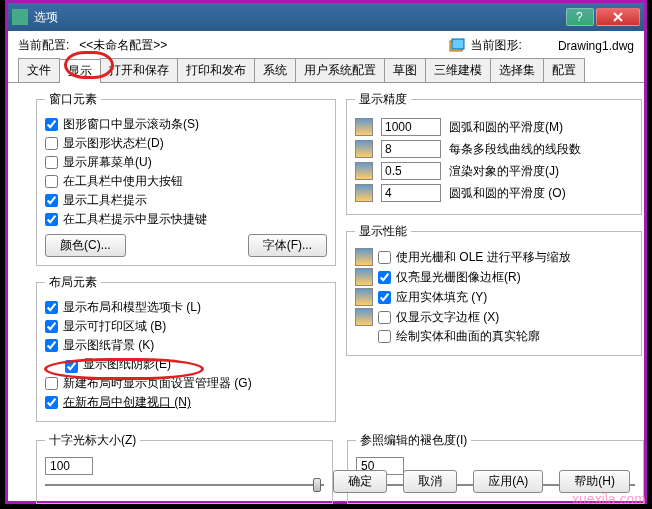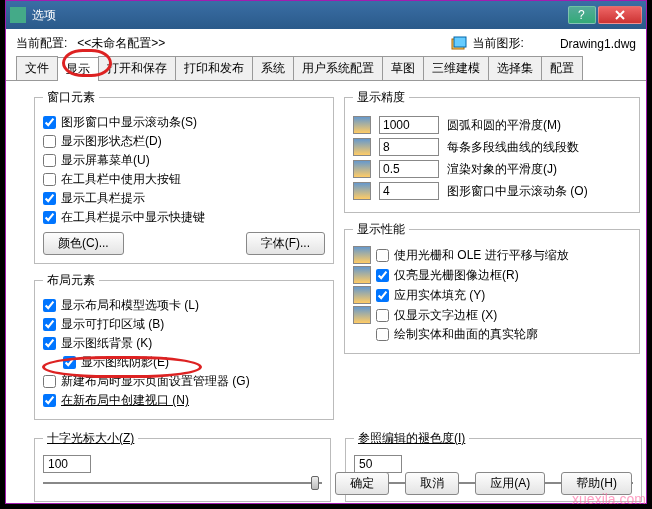--- a/index.html
+++ b/index.html
@@ -4,7 +4,7 @@
 <style>
 * { box-sizing: border-box; margin: 0; padding: 0; font-family: "Microsoft YaHei", SimSun, sans-serif; font-size: 12px; }
 body { background: #000; width: 652px; height: 509px; position: relative; overflow: hidden; }
-.window { position: absolute; left: 5px; top: 0; width: 642px; height: 504px; background: #fff; border: 1px solid #a21caf; box-shadow: 0 0 8px rgba(0,0,0,0.5); }
+.window { position: absolute; left: 5px; top: 0; width: 642px; height: 504px; background: #fff; border: 3px solid #a21caf; box-shadow: 0 0 8px rgba(0,0,0,0.5); }
 .titlebar { height: 28px; background: linear-gradient(#3a6ea5, #2a5a8a); display: flex; align-items: center; padding: 0 4px; color: #fff; }
 .titlebar .app-icon { width: 16px; height: 16px; background: #4a8; margin-right: 6px; }
 .titlebar .title { flex: 1; }

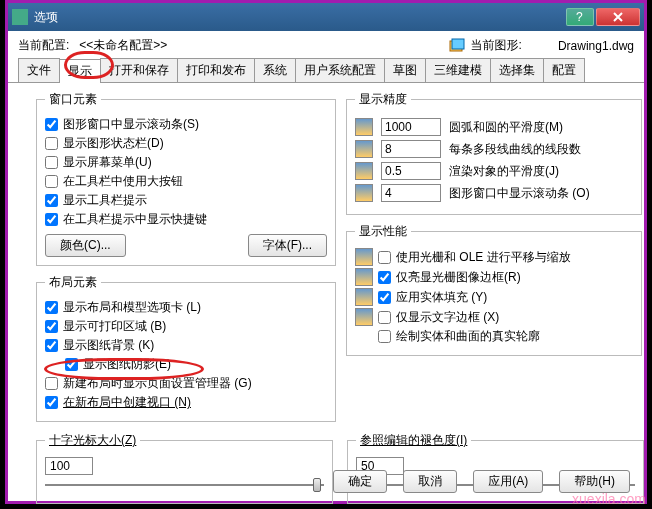--- a/index.html
+++ b/index.html
@@ -176,7 +176,7 @@
         <div class="prec-row">
             <span class="ic"></span>
             <input value="4" style="">
-            <span>图形窗口中显示滚动条 (O)</span>
+            <span>圆弧和圆的平滑度 (O)</span>
           </div>
       </fieldset>
 

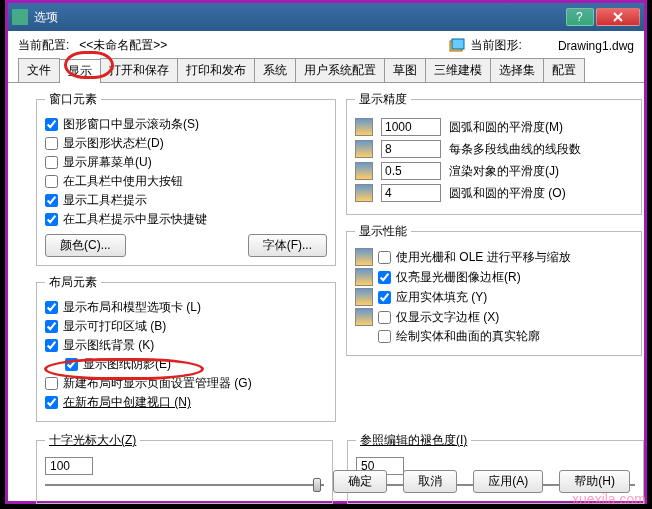--- a/index.html
+++ b/index.html
@@ -30,7 +30,7 @@
 fieldset { border: 1px solid #bbb; padding: 6px 8px 8px; }
 legend { padding: 0 4px; }
 .chk-row { display: flex; align-items: center; gap: 5px; margin: 2px 0; }
-.chk-row.indent { margin-left: 20px; }
+.chk-row.indent { margin-left: 20px; align-items: flex-end; }
 input[type=checkbox] { width: 13px; height: 13px; }
 .btn-row { display: flex; gap: 8px; justify-content: space-between; margin-top: 6px; }
 button.win { padding: 2px 14px; border: 1px solid #888; background: linear-gradient(#fdfdfd, #e4e4e4); border-radius: 3px; cursor: pointer; }

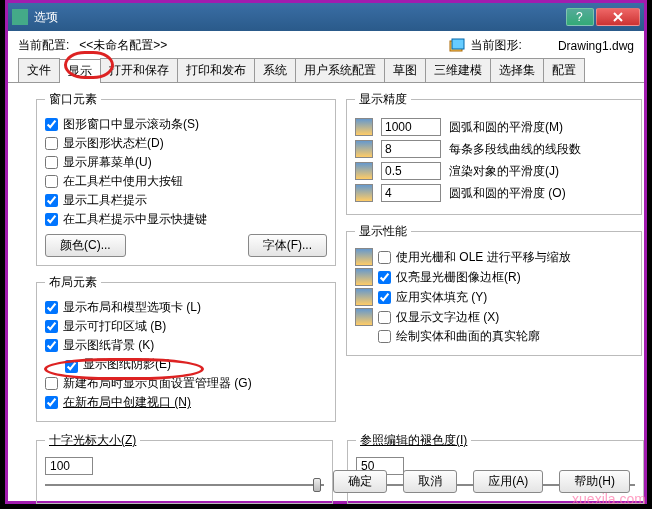--- a/index.html
+++ b/index.html
@@ -41,7 +41,7 @@
 .slider-line { position: absolute; top: 9px; left: 0; right: 0; height: 2px; background: #888; }
 .slider-handle { position: absolute; top: 3px; width: 8px; height: 14px; background: linear-gradient(#eee, #bbb); border: 1px solid #666; border-radius: 2px; }
 .slider-val { border: 1px solid #888; padding: 1px 4px; width: 48px; margin-top: 2px; display: inline-block; }
-.col-full { width: 608px; text-decoration: underline; }
+.col-full { width: 608px; }
 .crosshair-row { display: flex; gap: 14px; }
 .crosshair-row fieldset { flex: 1; }
 .footer { position: absolute; bottom: 8px; right: 14px; display: flex; gap: 16px; }

